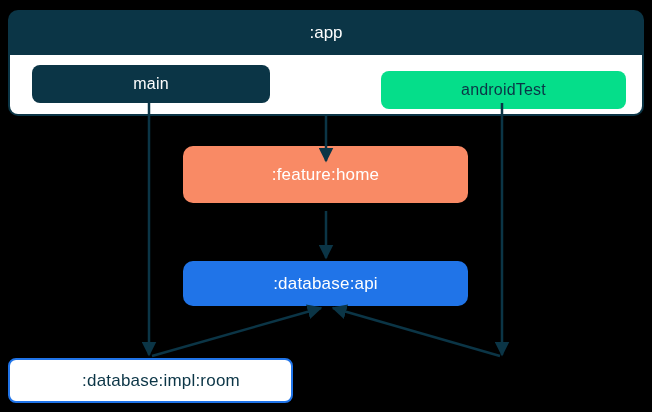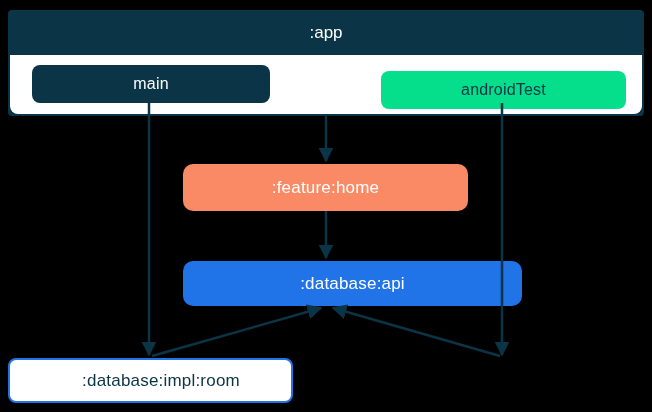--- a/index.html
+++ b/index.html
@@ -26,7 +26,7 @@
   .app-container{
     position:absolute;left:8px;top:10px;width:636px;height:106px;
     background:var(--navy);
-    border-radius:4px;
+    border-radius:10px;
   }
   .app-title{
     position:absolute;left:0;top:0;width:100%;height:45px;

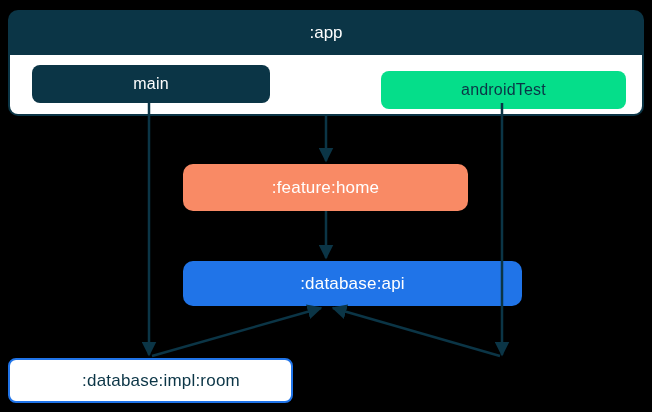--- a/index.html
+++ b/index.html
@@ -49,7 +49,7 @@
     border-radius:8px;font-size:16px;
   }
   .feature-home{
-    left:183px;top:164px;width:285px;height:47px;
+    left:183px;top:146px;width:285px;height:57px;
     background:var(--orange);color:#fff;
     border-radius:10px;
   }

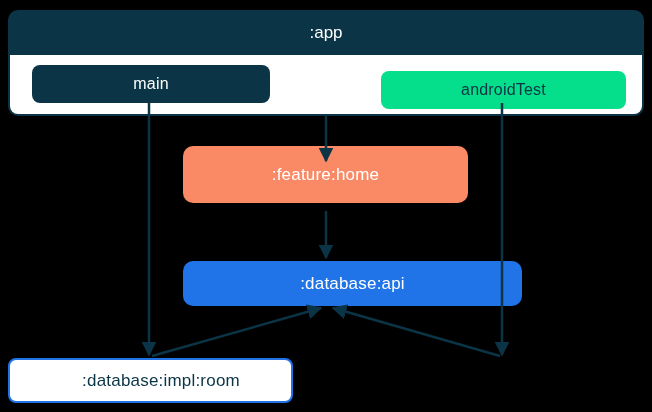--- a/index.html
+++ b/index.html
@@ -54,7 +54,7 @@
     border-radius:10px;
   }
   .database-api{
-    left:183px;top:261px;width:339px;height:45px;
+    left:183px;top:261px;width:285px;height:45px;
     background:var(--blue);color:#fff;
     border-radius:10px;
   }

